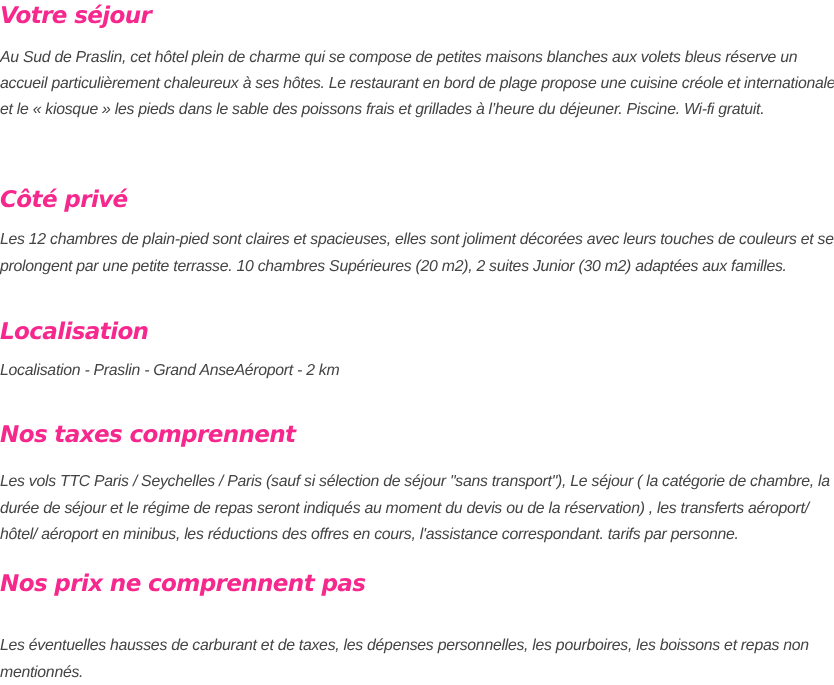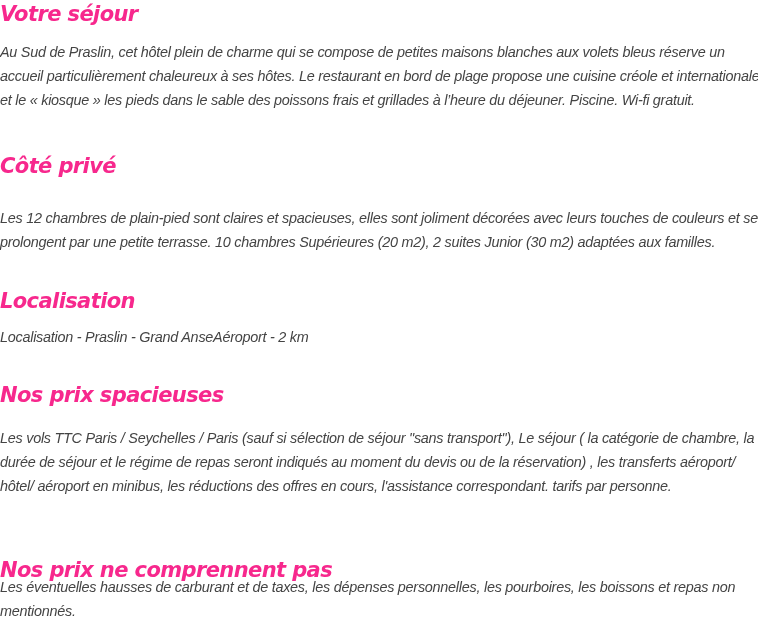--- a/index.html
+++ b/index.html
@@ -47,7 +47,7 @@
 <h2 class="section-title" style="top:0px;">Votre séjour</h2>
 <p class="section-text" style="top:40px;">Au Sud de Praslin, cet hôtel plein de charme qui se compose de petites maisons blanches aux volets bleus réserve un accueil particulièrement chaleureux à ses hôtes. Le restaurant en bord de plage propose une cuisine créole et internationale et le « kiosque » les pieds dans le sable des poissons frais et grillades à l’heure du déjeuner. Piscine. Wi-fi gratuit.</p>
 
-<h2 class="section-title" style="top:152px;">Côté privé</h2>
+<h2 class="section-title" style="top:167px;">Côté privé</h2>
 <p class="section-text" style="top:206px;">Les 12 chambres de plain-pied sont claires et spacieuses, elles sont joliment décorées avec leurs touches de couleurs et se prolongent par une petite terrasse. 10 chambres Supérieures (20 m2), 2 suites Junior (30 m2) adaptées aux familles.</p>
 
 <h2 class="section-title" style="top:287px;">Localisation</h2>

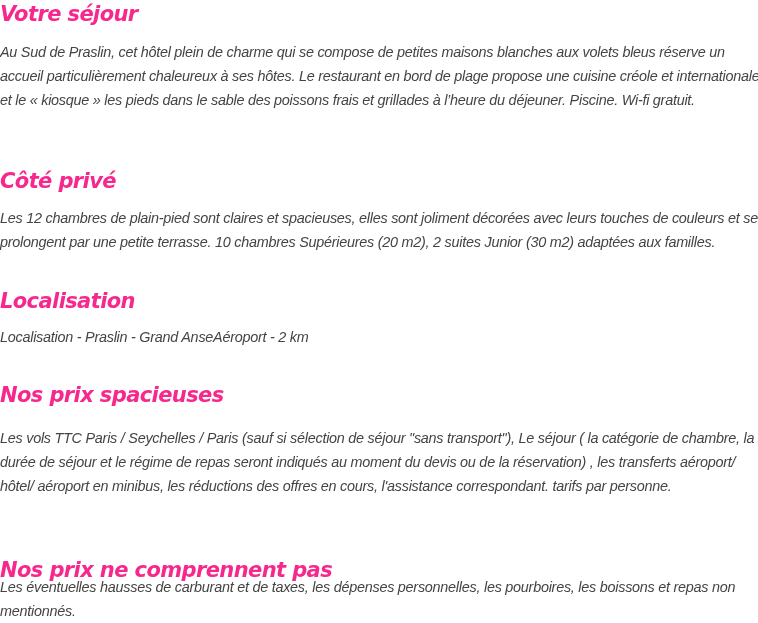--- a/index.html
+++ b/index.html
@@ -53,7 +53,7 @@
 <h2 class="section-title" style="top:287px;">Localisation</h2>
 <p class="section-text" style="top:325px;">Localisation - Praslin - Grand AnseAéroport - 2 km</p>
 
-<h2 class="section-title" style="top:381px;">Nos prix spacieuses</h2>
+<h2 class="section-title" style="top:381px;">Nos taxes comprennent</h2>
 <p class="section-text" style="top:426px;">Les vols TTC Paris / Seychelles / Paris (sauf si sélection de séjour "sans transport"), Le séjour ( la catégorie de chambre, la durée de séjour et le régime de repas seront indiqués au moment du devis ou de la réservation) , les transferts aéroport/ hôtel/ aéroport en minibus, les réductions des offres en cours, l'assistance correspondant. tarifs par personne.</p>
 
 <h2 class="section-title" style="top:556px;font-style:italic;">Nos prix ne comprennent pas</h2>

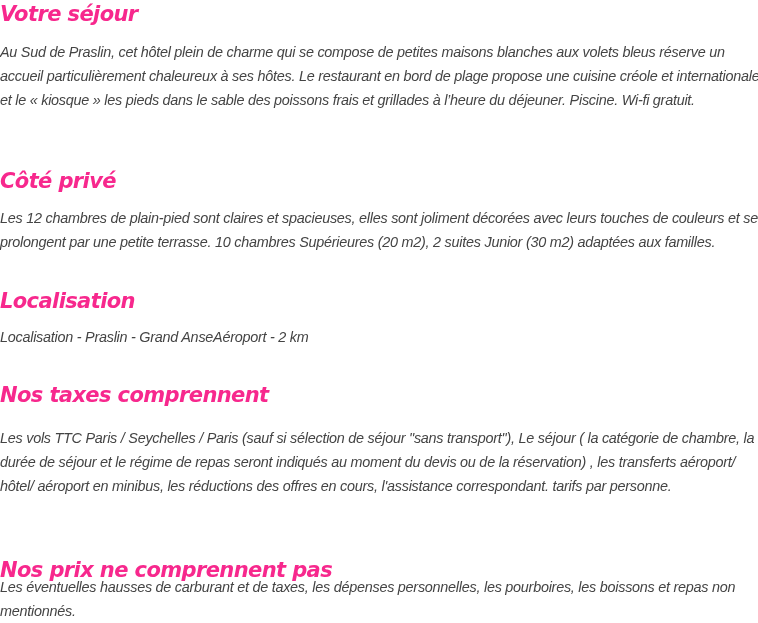--- a/index.html
+++ b/index.html
@@ -56,7 +56,7 @@
 <h2 class="section-title" style="top:381px;">Nos taxes comprennent</h2>
 <p class="section-text" style="top:426px;">Les vols TTC Paris / Seychelles / Paris (sauf si sélection de séjour "sans transport"), Le séjour ( la catégorie de chambre, la durée de séjour et le régime de repas seront indiqués au moment du devis ou de la réservation) , les transferts aéroport/ hôtel/ aéroport en minibus, les réductions des offres en cours, l'assistance correspondant. tarifs par personne.</p>
 
-<h2 class="section-title" style="top:556px;font-style:italic;">Nos prix ne comprennent pas</h2>
+<h2 class="section-title" style="top:516px;font-style:italic;">Nos prix ne comprennent pas</h2>
 <p class="section-text" style="top:575px;">Les éventuelles hausses de carburant et de taxes, les dépenses personnelles, les pourboires, les boissons et repas non mentionnés.</p>
 
 </body></html>

